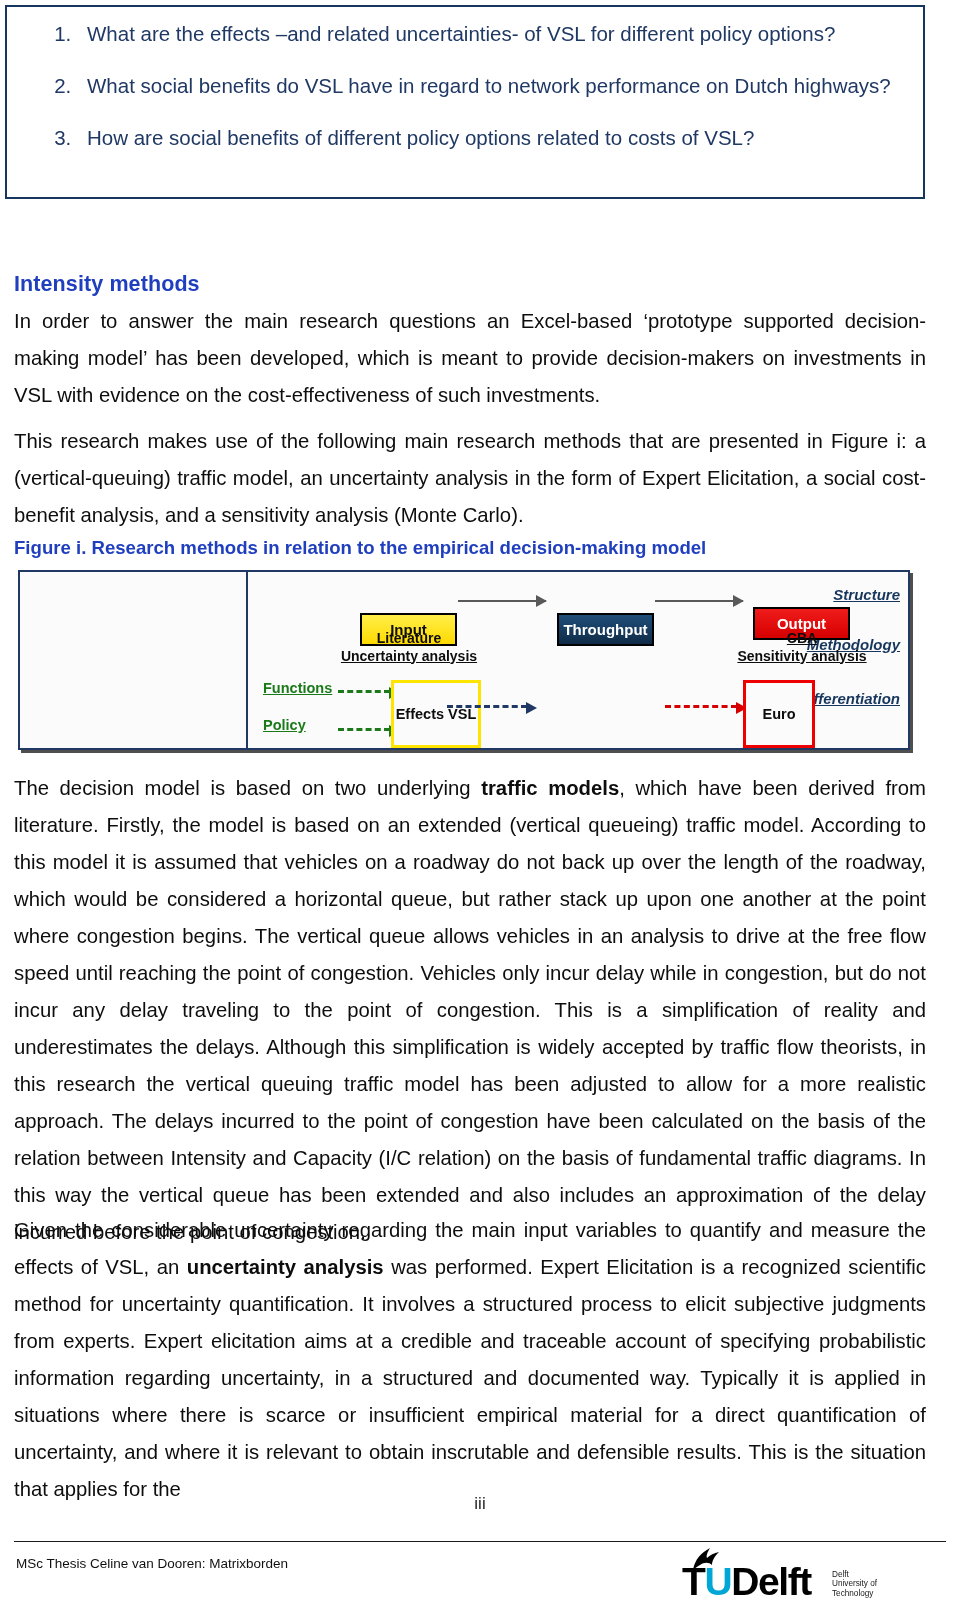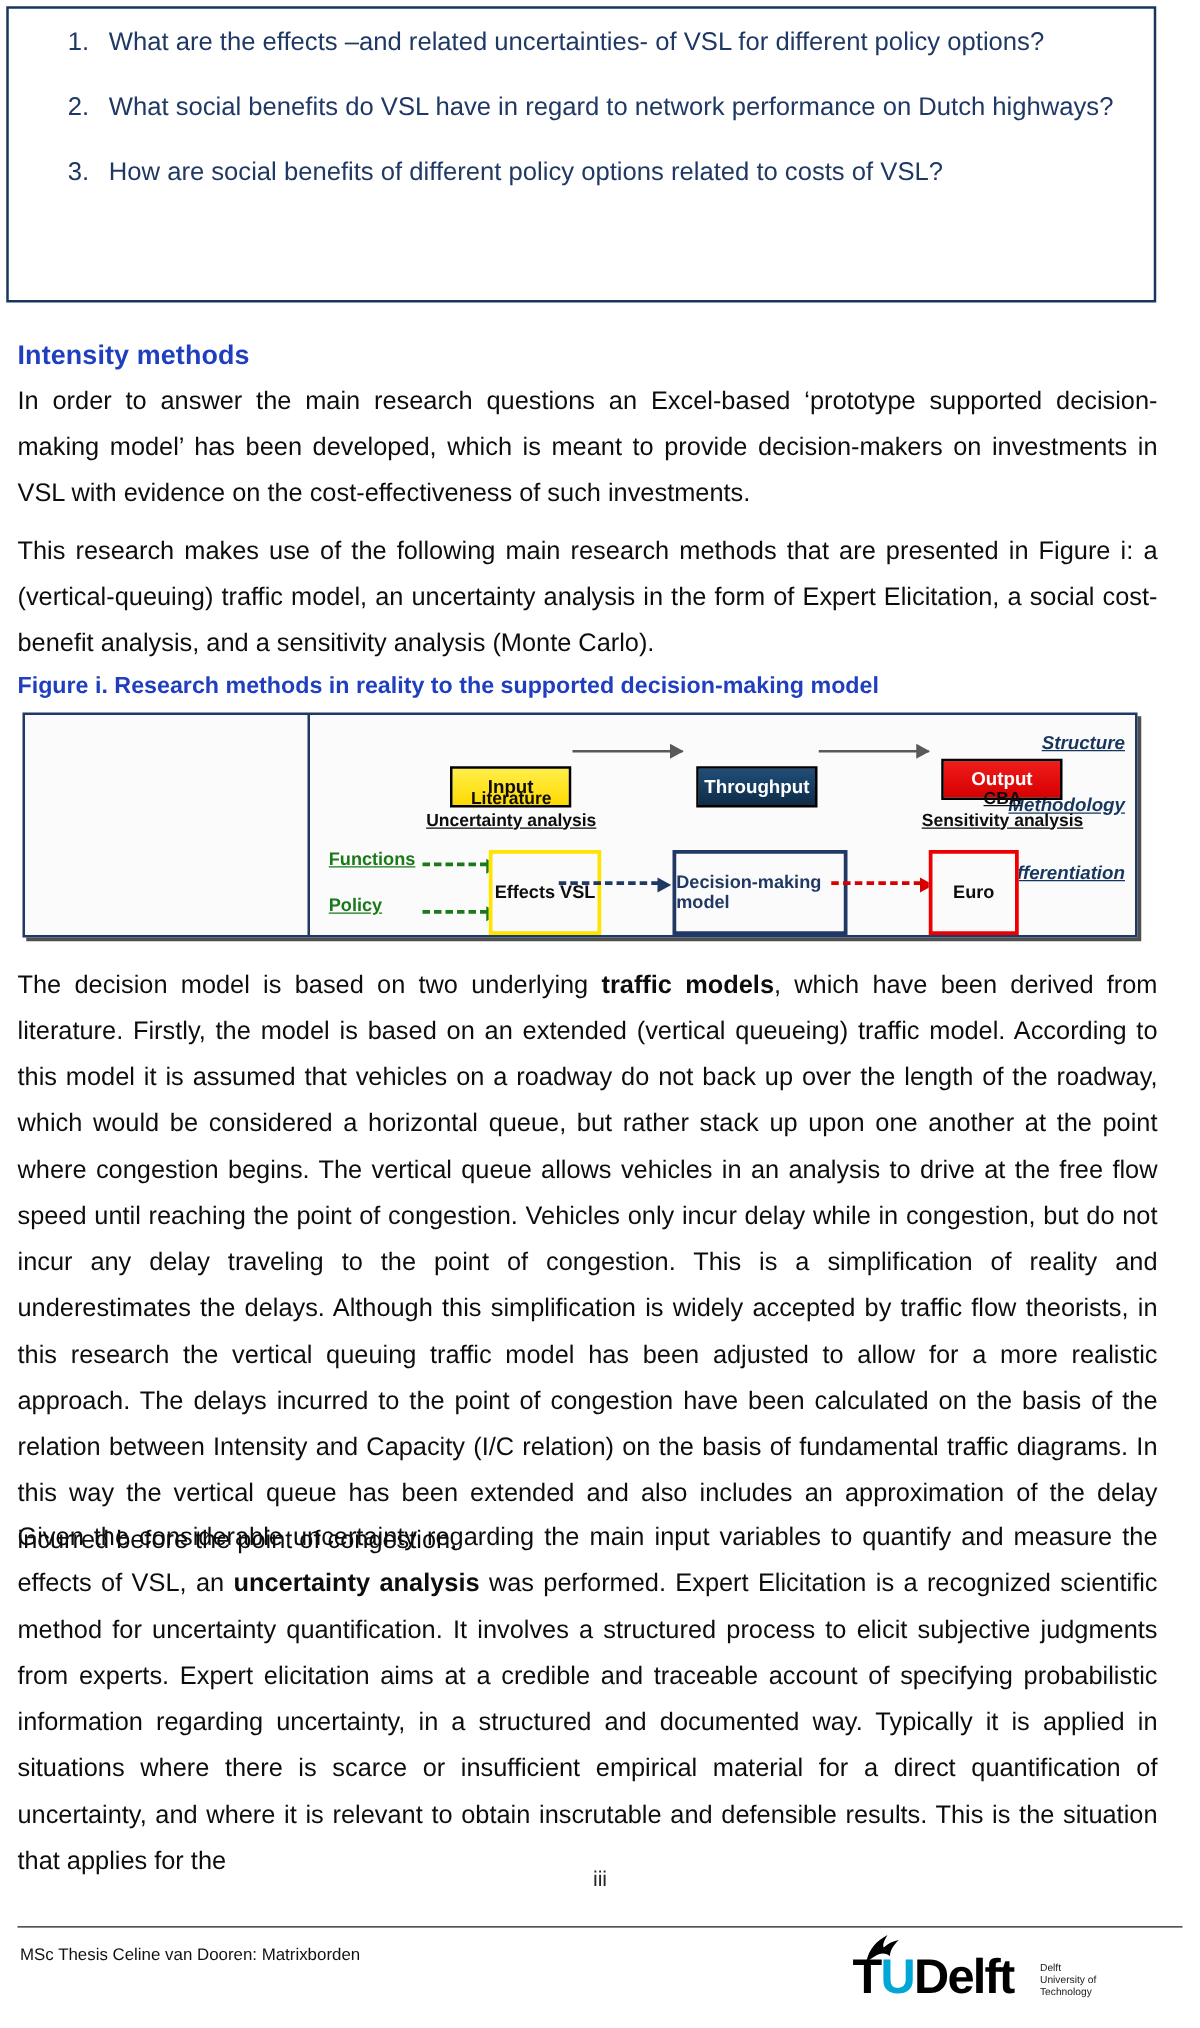--- a/index.html
+++ b/index.html
@@ -22,7 +22,7 @@
     left: 5px;
     top: 5px;
     width: 920px;
-    height: 237px;
+    height: 194px;
     border: 2px solid #17365d;
     box-sizing: border-box;
     padding: 10px 14px 0 14px;

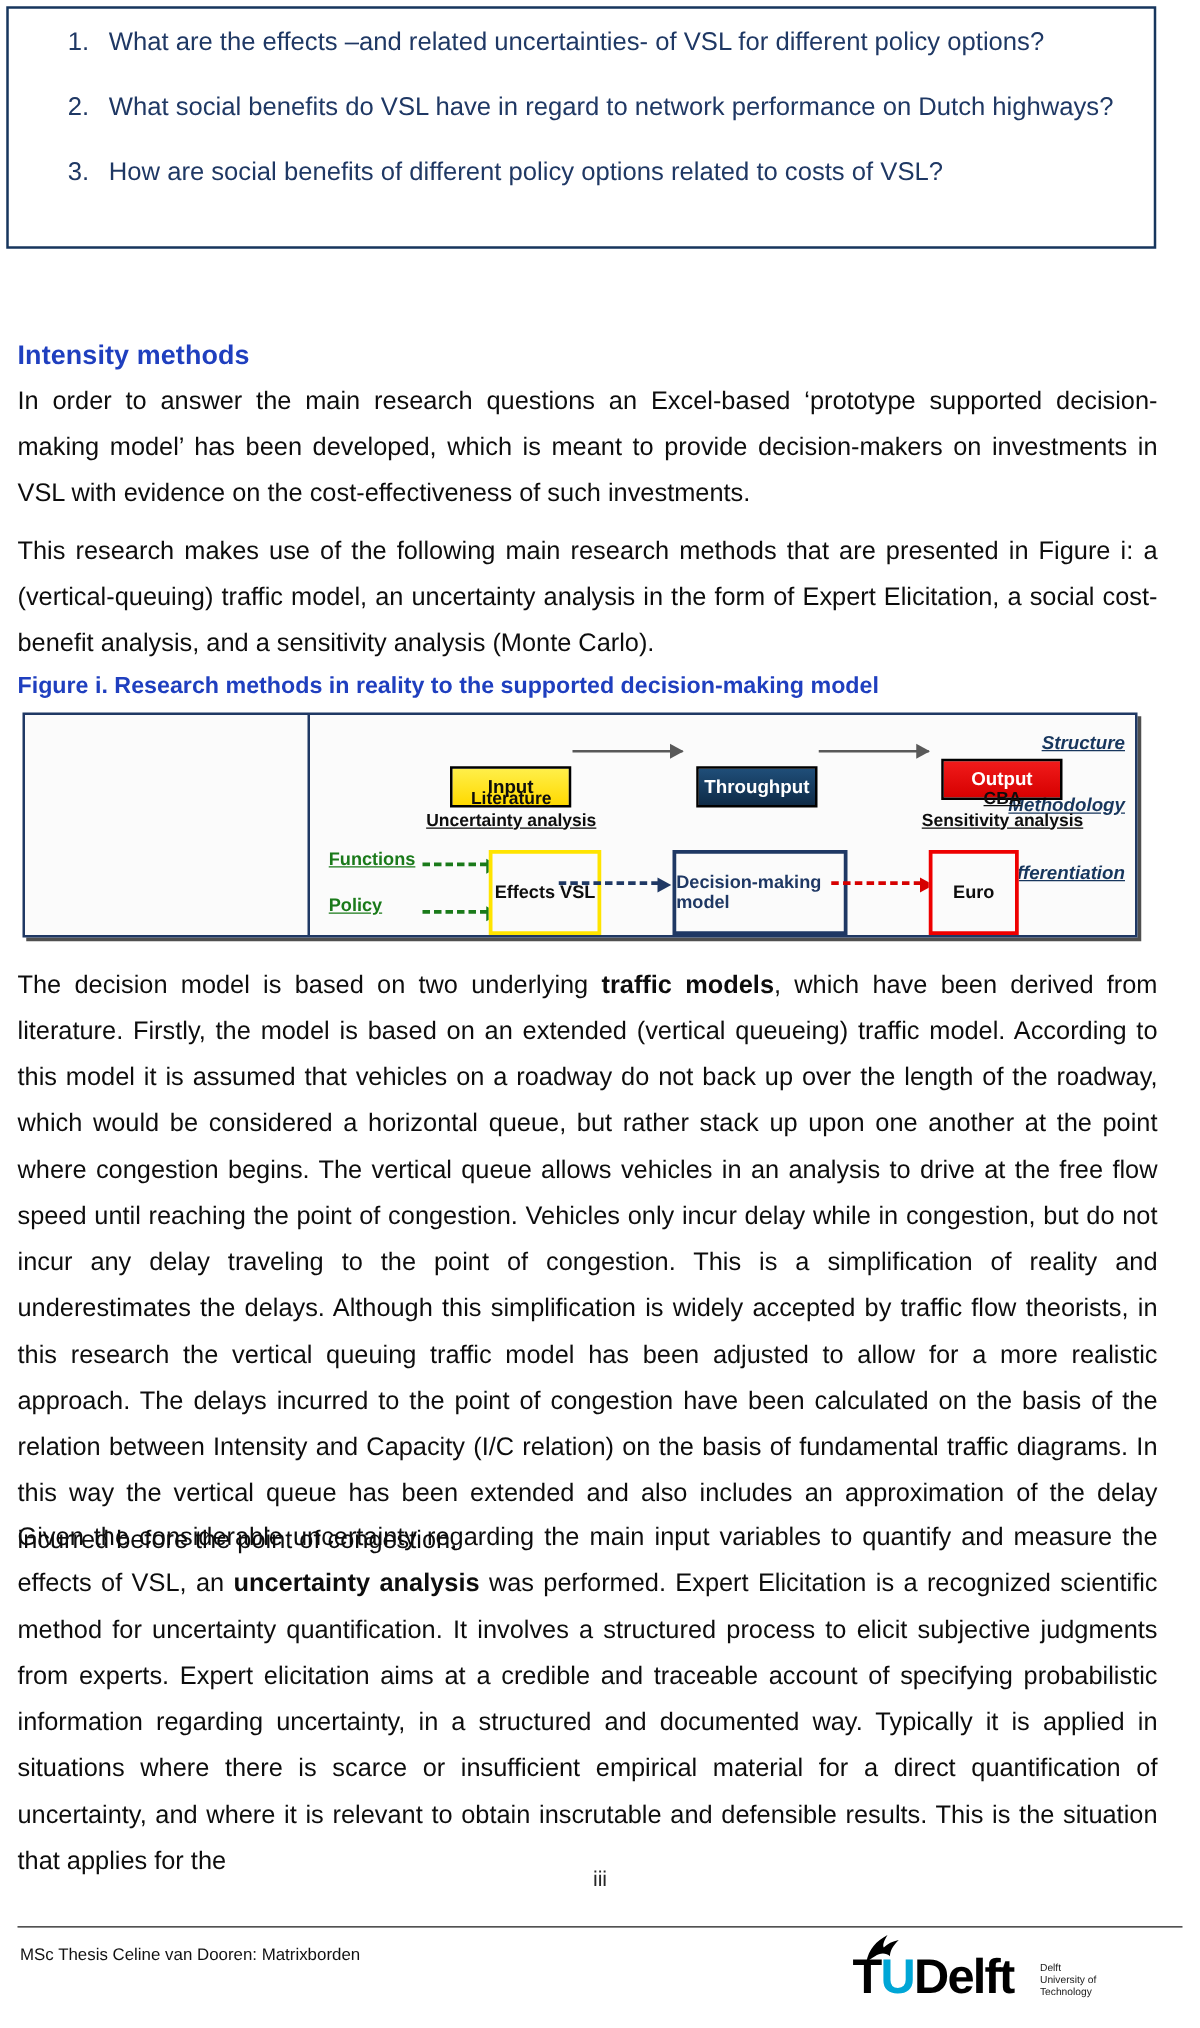--- a/index.html
+++ b/index.html
@@ -304,7 +304,7 @@
 
 <div class="para" id="para-methods">This research makes use of the following main research methods that are presented in Figure i: a (vertical-queuing) traffic model, an uncertainty analysis in the form of Expert Elicitation, a social cost- benefit analysis, and a sensitivity analysis (Monte Carlo).</div>
 
-<div class="fig-caption">Figure i. Research methods in reality to the supported decision-making model</div>
+<div class="fig-caption">Figure i. Research methods in relation to the empirical decision-making model</div>
 
 <div class="figure-wrap">
 

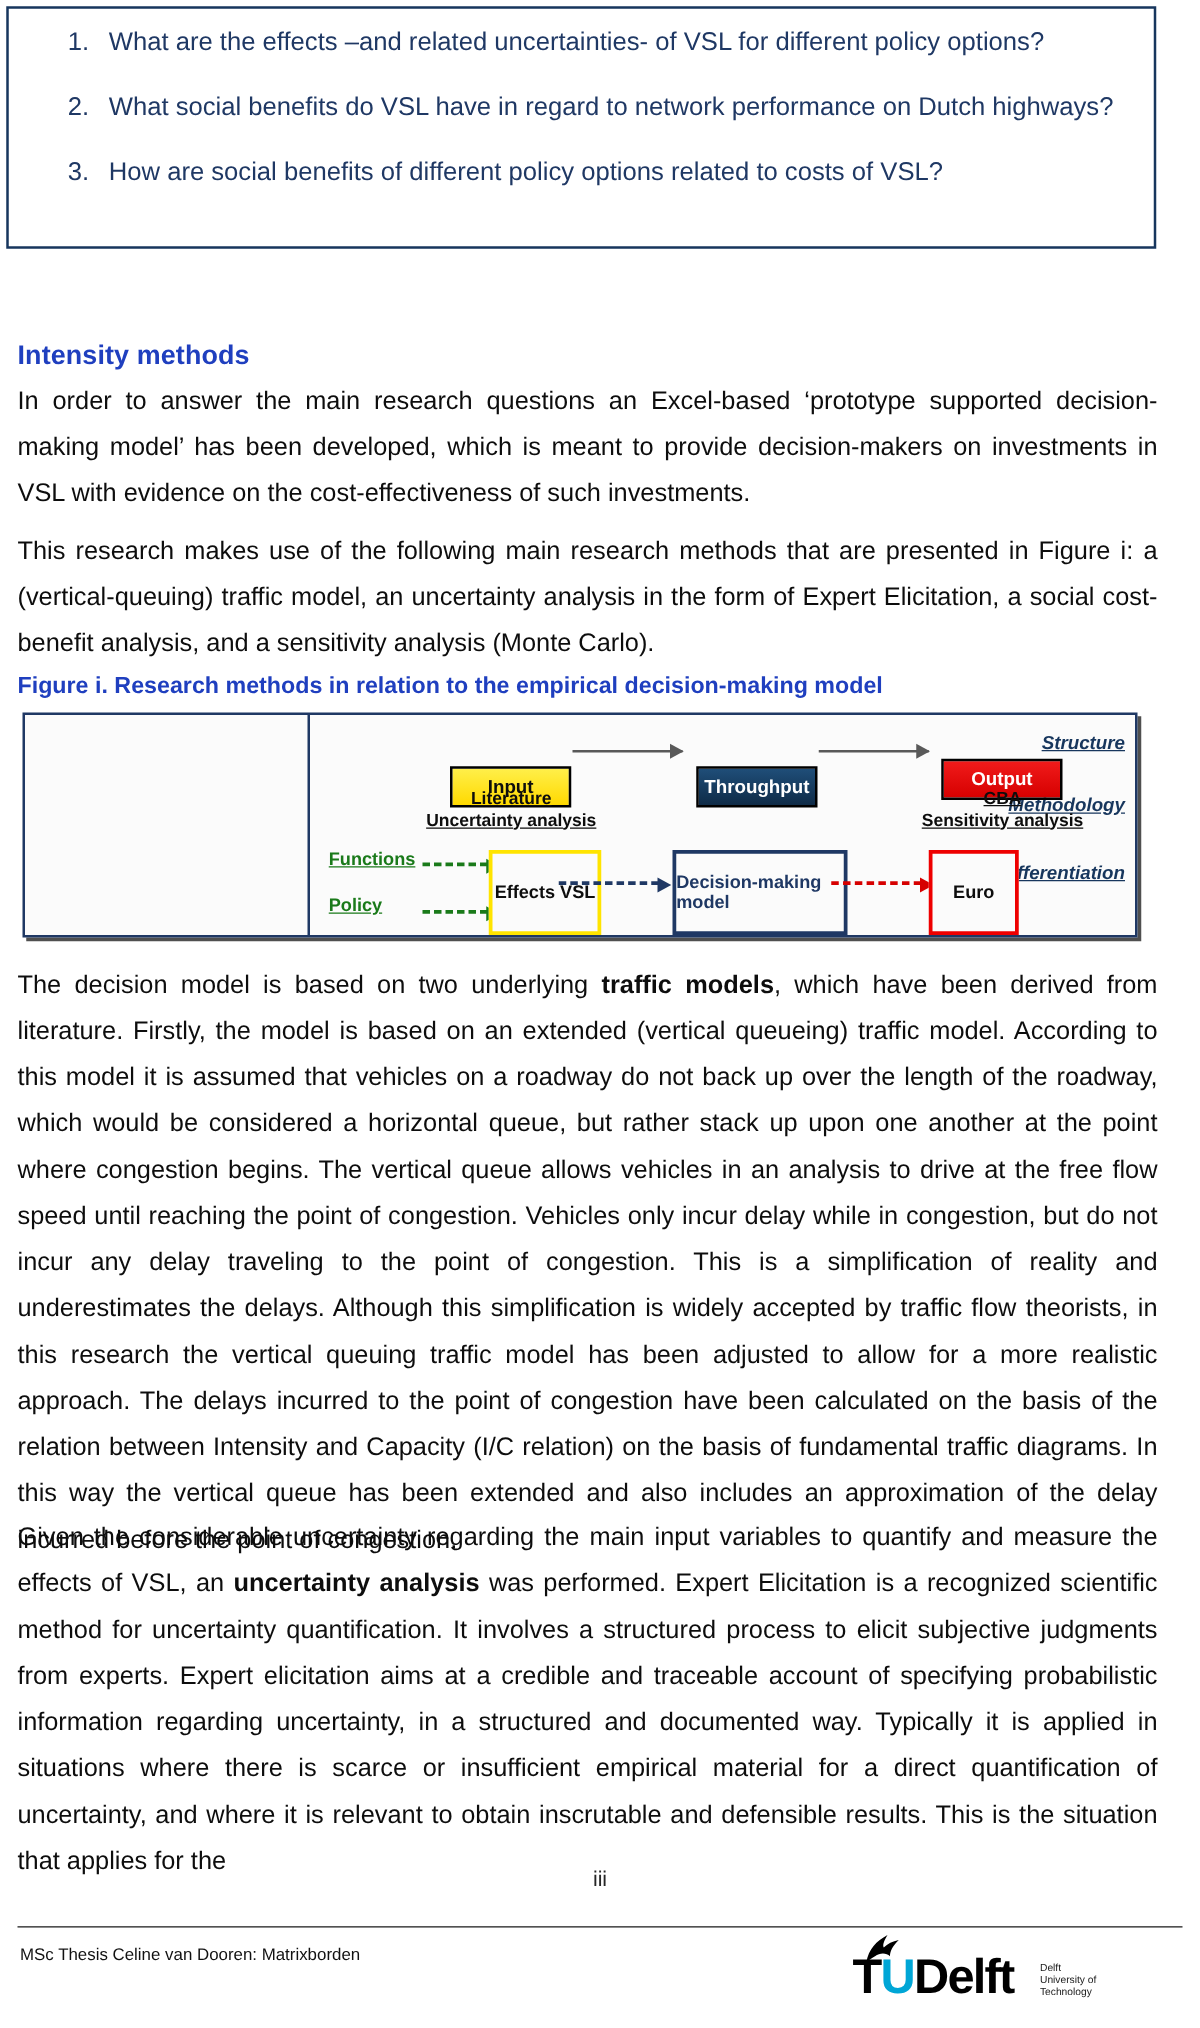--- a/index.html
+++ b/index.html
@@ -339,7 +339,6 @@
 
   <div class="dash-arrow" id="dash-effects"></div>
 
-  <div class="diff-box" id="box-decision">Decision-making model</div>
 
   <div class="dash-arrow" id="dash-euro"></div>
 

